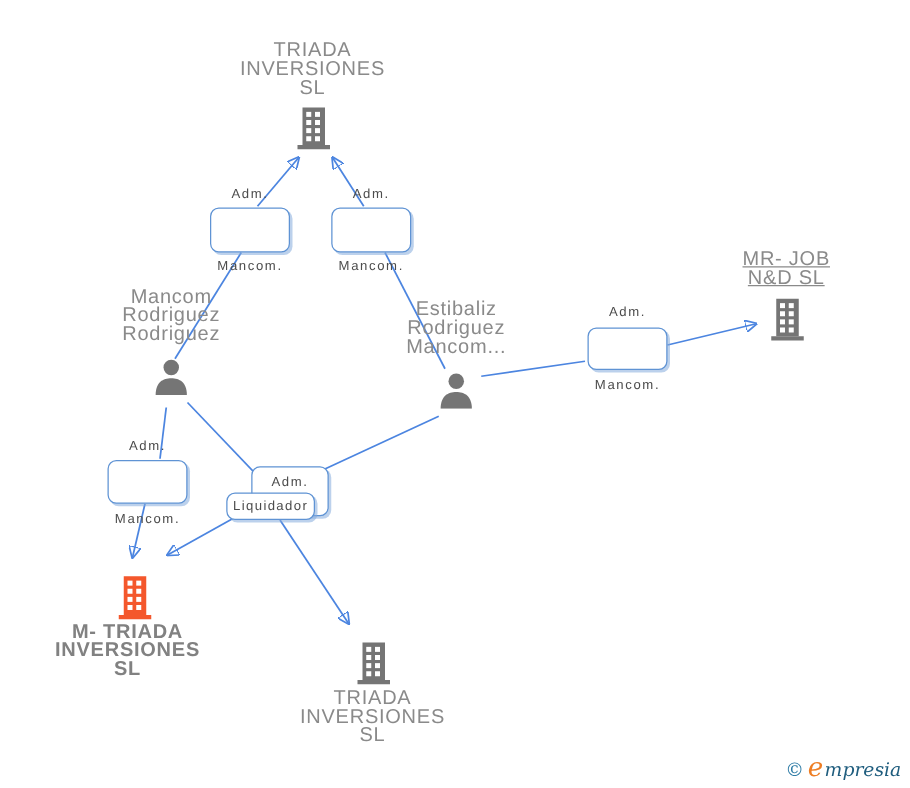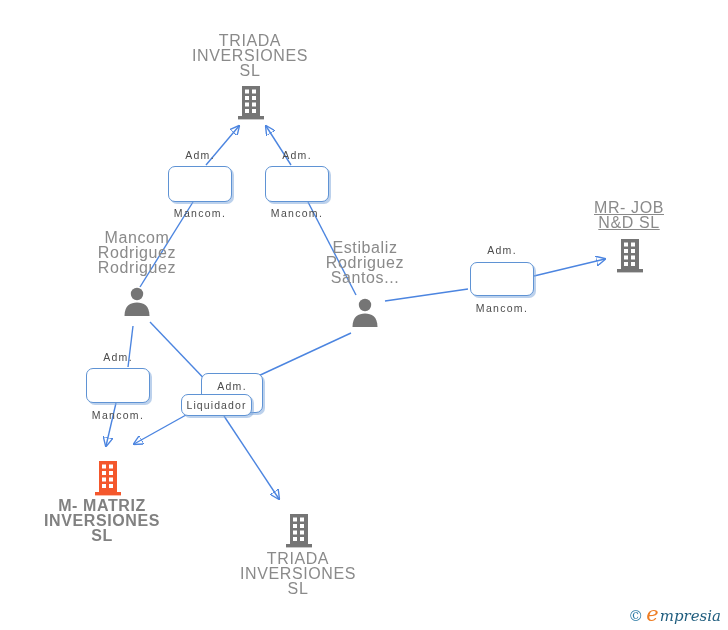--- a/index.html
+++ b/index.html
@@ -114,7 +114,7 @@
 <div class="nlabel" style="left:305px;top:240px;">
   <div>Estibaliz</div>
   <div>Rodriguez</div>
-  <div>Santos...</div>
+  <div>Mancom...</div>
 </div>
 <div class="icon" style="left:350px;top:297px;">
   <svg width="30" height="30" viewBox="0 0 30 30">

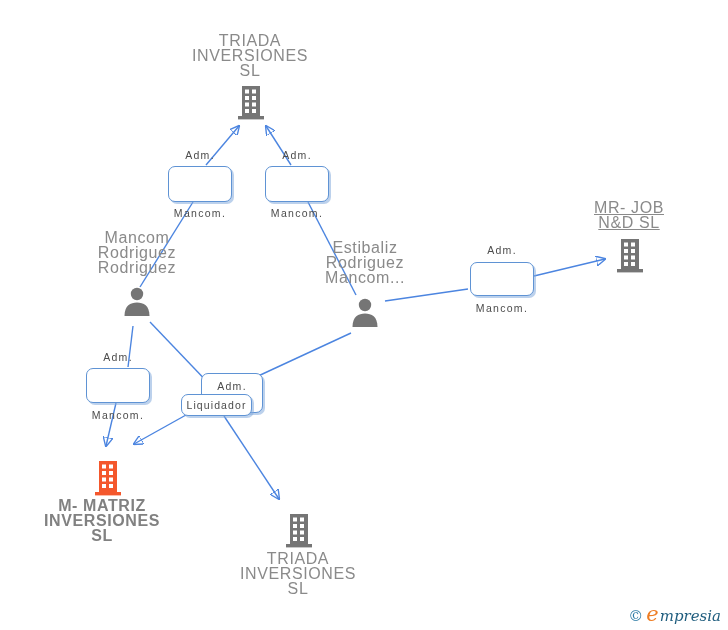--- a/index.html
+++ b/index.html
@@ -184,7 +184,7 @@
   </svg>
 </div>
 <div class="nlabel bold" style="left:42px;top:498px;">
-  <div>M- MATRIZ</div>
+  <div>M- TRIADA</div>
   <div>INVERSIONES</div>
   <div>SL</div>
 </div>

